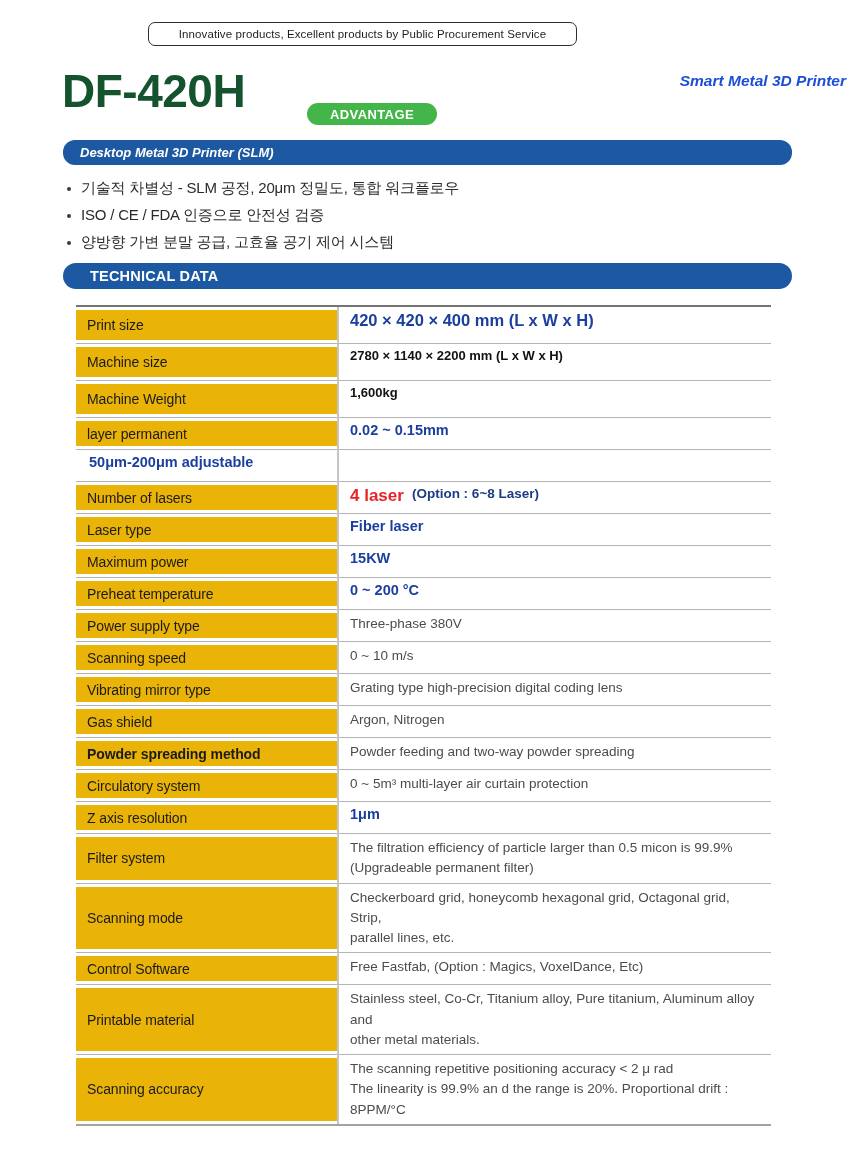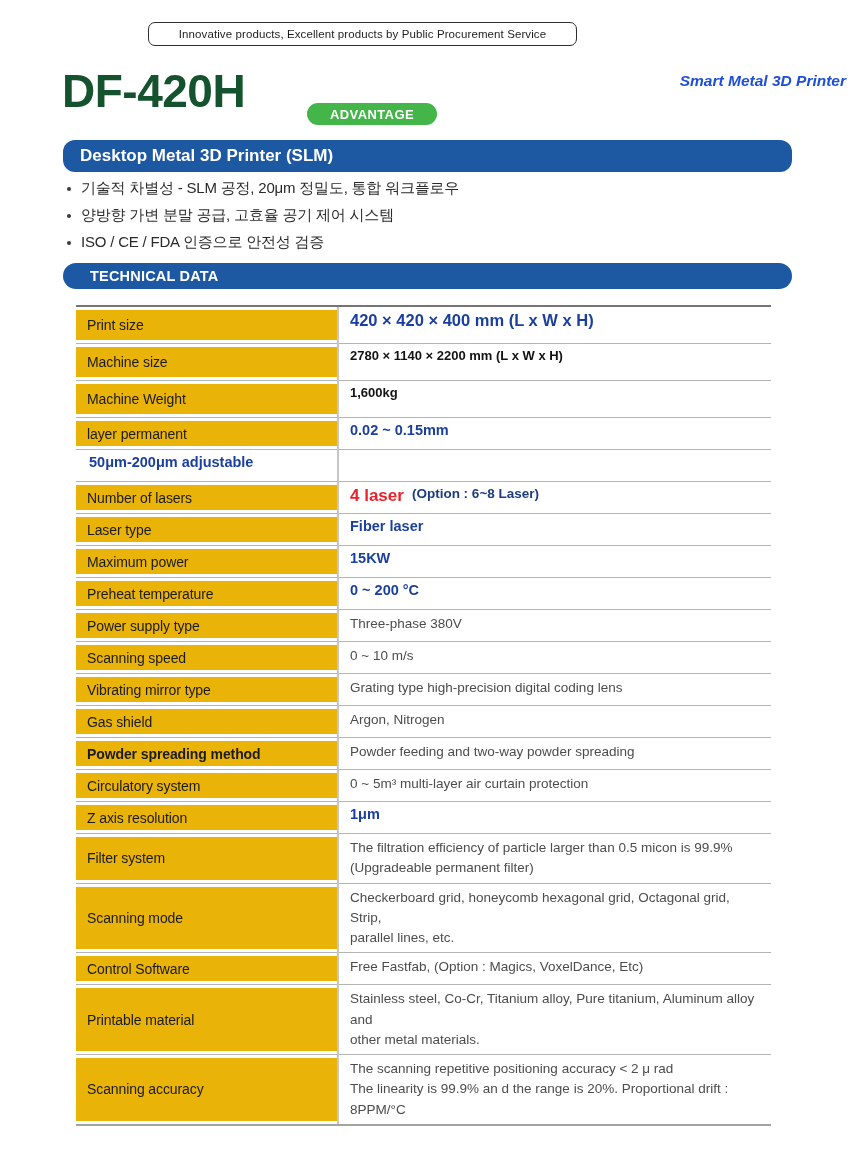--- a/index.html
+++ b/index.html
@@ -40,7 +40,7 @@
     color:#fff; font-weight:700; border-radius:12px;
     display:flex; align-items:center;
   }
-  .banner-product { top:140px; height:32px; font-size:17px; padding-left:17px; }
+  .banner-product { top:140px; height:25px; font-size:13px; padding-left:17px;font-style:italic; }
   .banner-technical { top:263px; height:26px; font-size:14.5px; padding-left:27px; letter-spacing:.2px; border-radius:13px; }
 
   

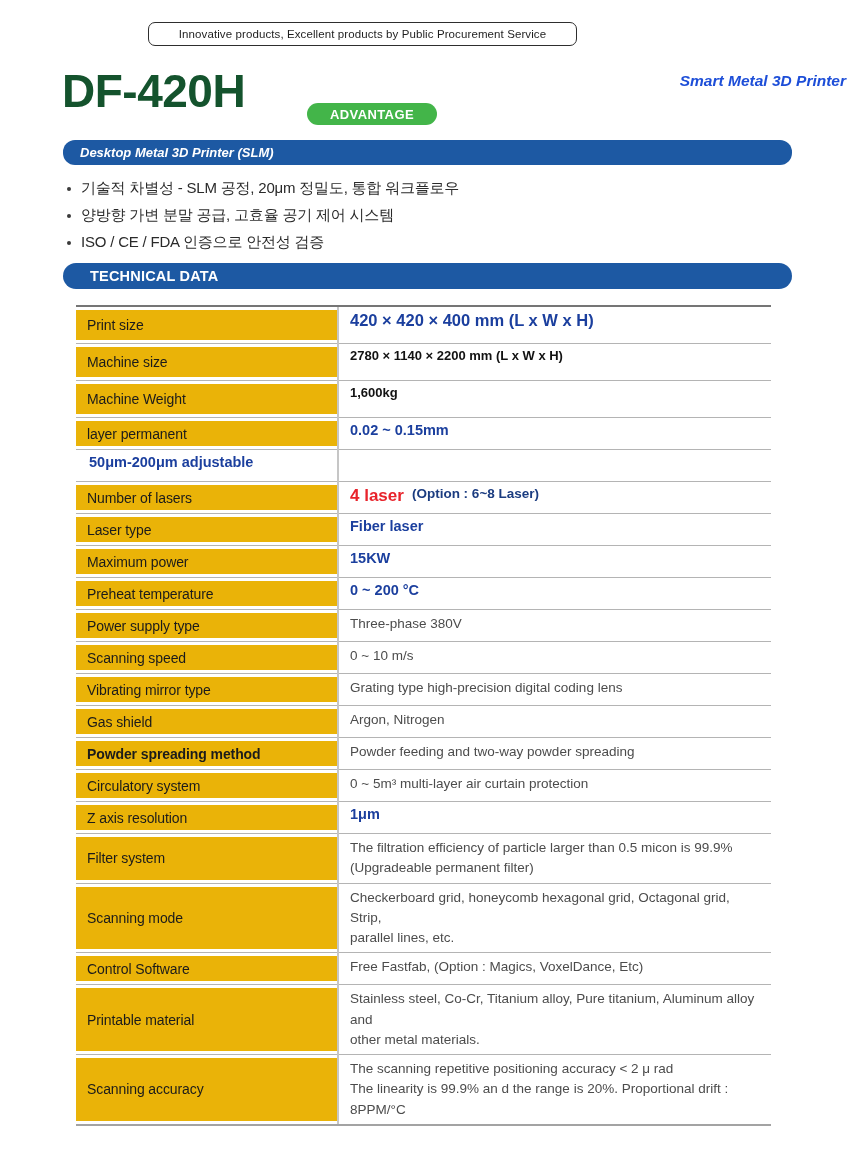--- a/index.html
+++ b/index.html
@@ -104,8 +104,8 @@
 
   <ul class="features">
       <li>기술적 차별성 - SLM 공정, 20μm 정밀도, 통합 워크플로우</li>
+      <li>ISO / CE / FDA 인증으로 안전성 검증</li>
       <li>양방향 가변 분말 공급, 고효율 공기 제어 시스템</li>
-      <li>ISO / CE / FDA 인증으로 안전성 검증</li>
     </ul>
 
   <div class="banner banner-technical">

